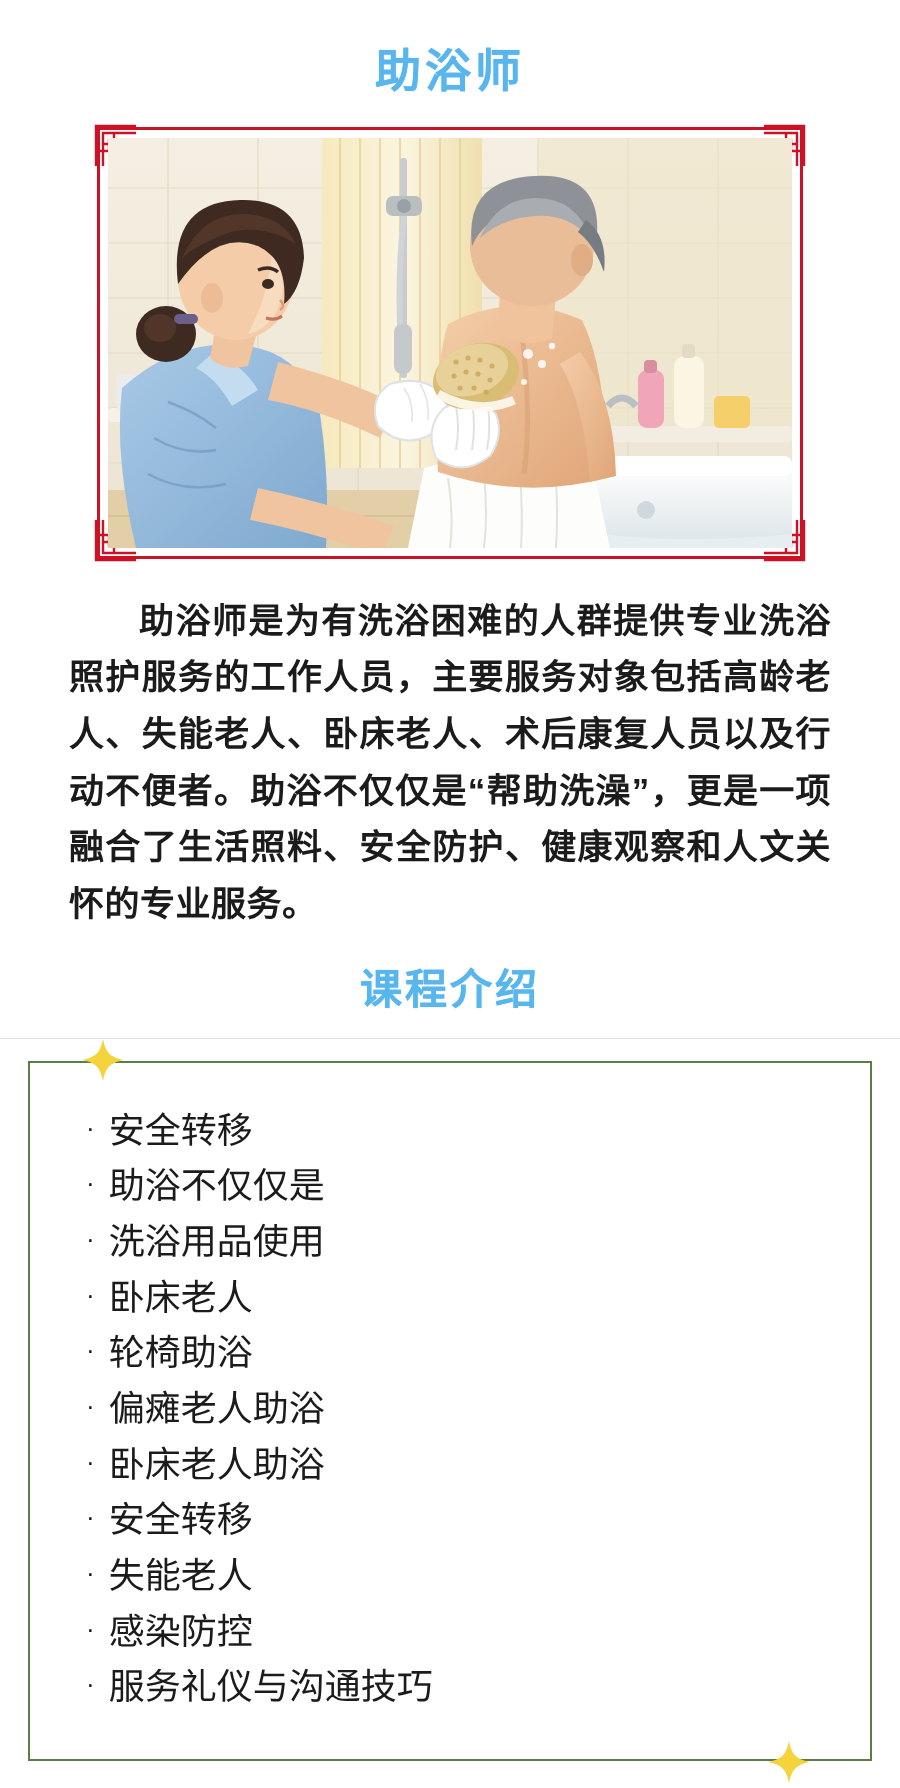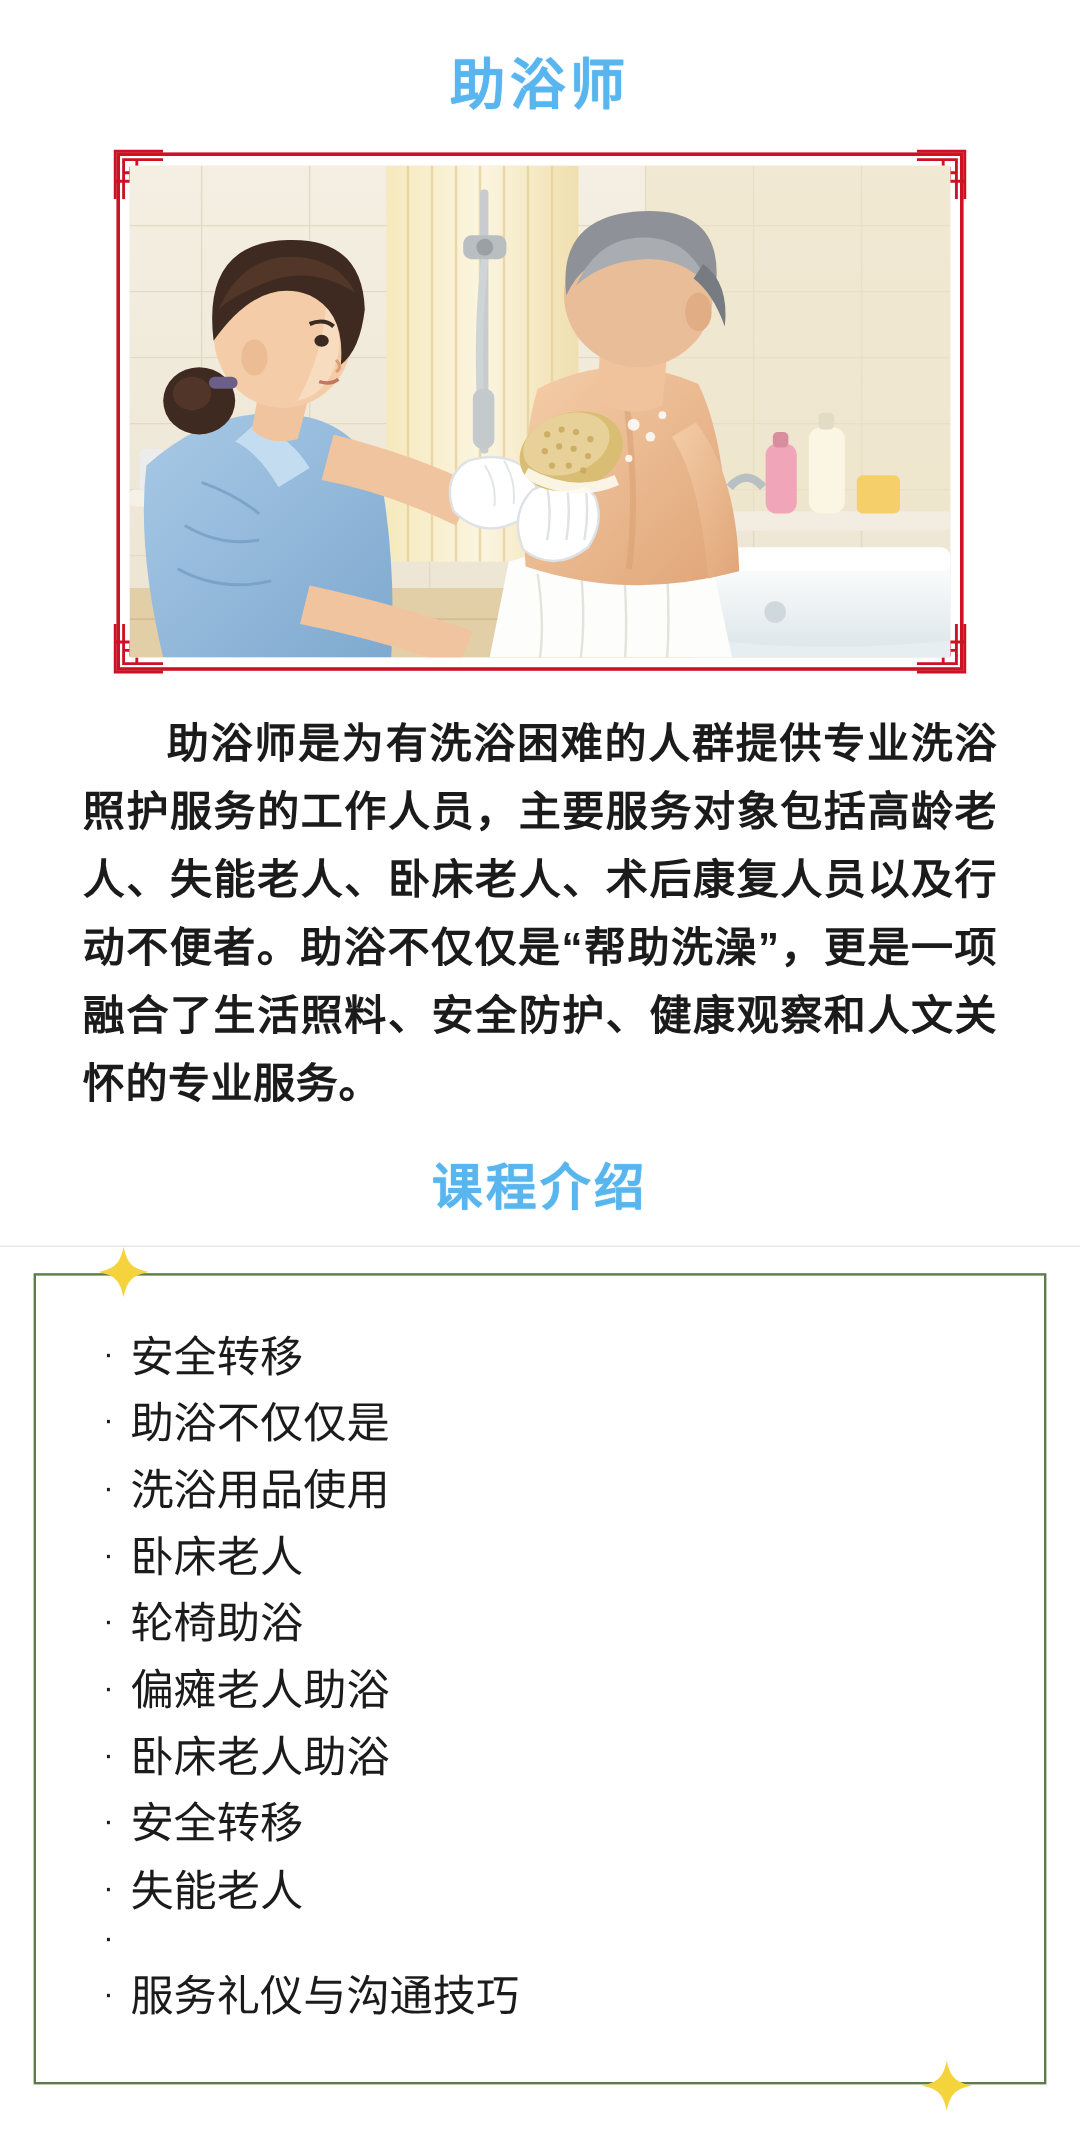--- a/index.html
+++ b/index.html
@@ -411,6 +411,7 @@
       </li>
       <li>
         <span class="bullet">·</span>
+        <span>感染防控</span>
       </li>
       <li>
         <span class="bullet">·</span>

